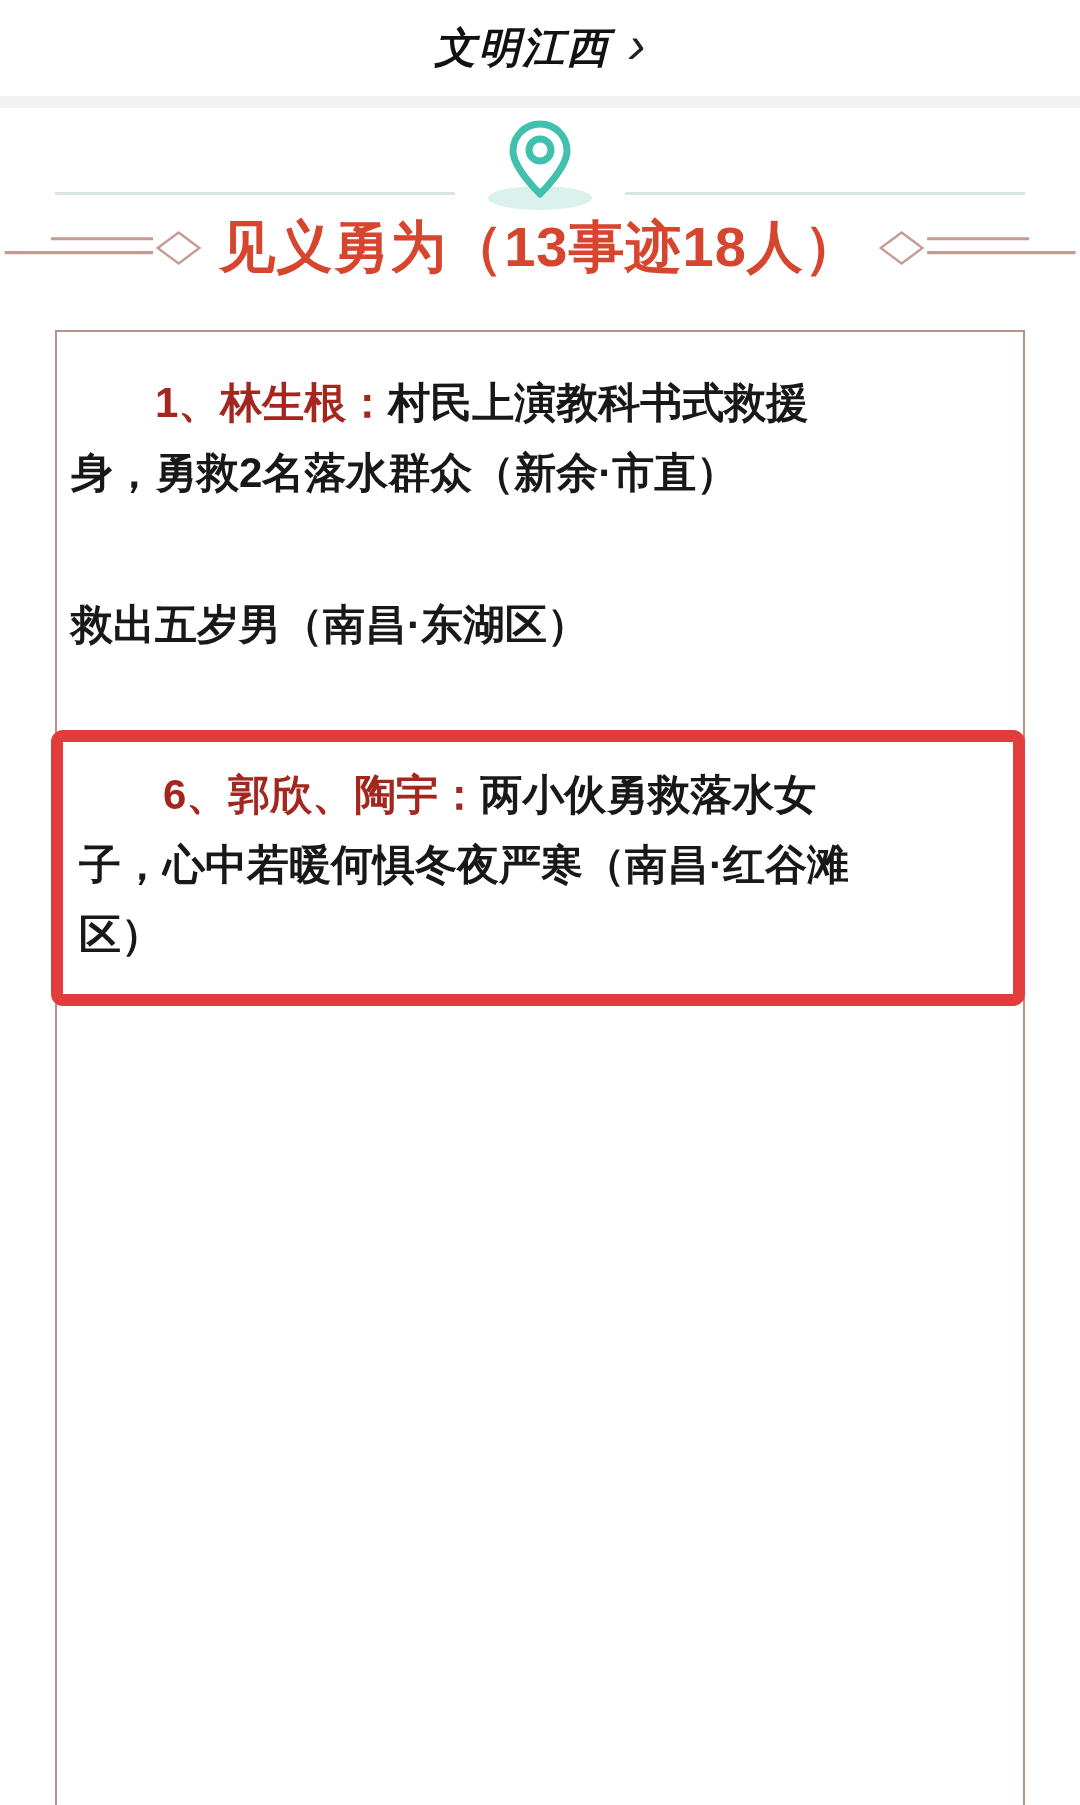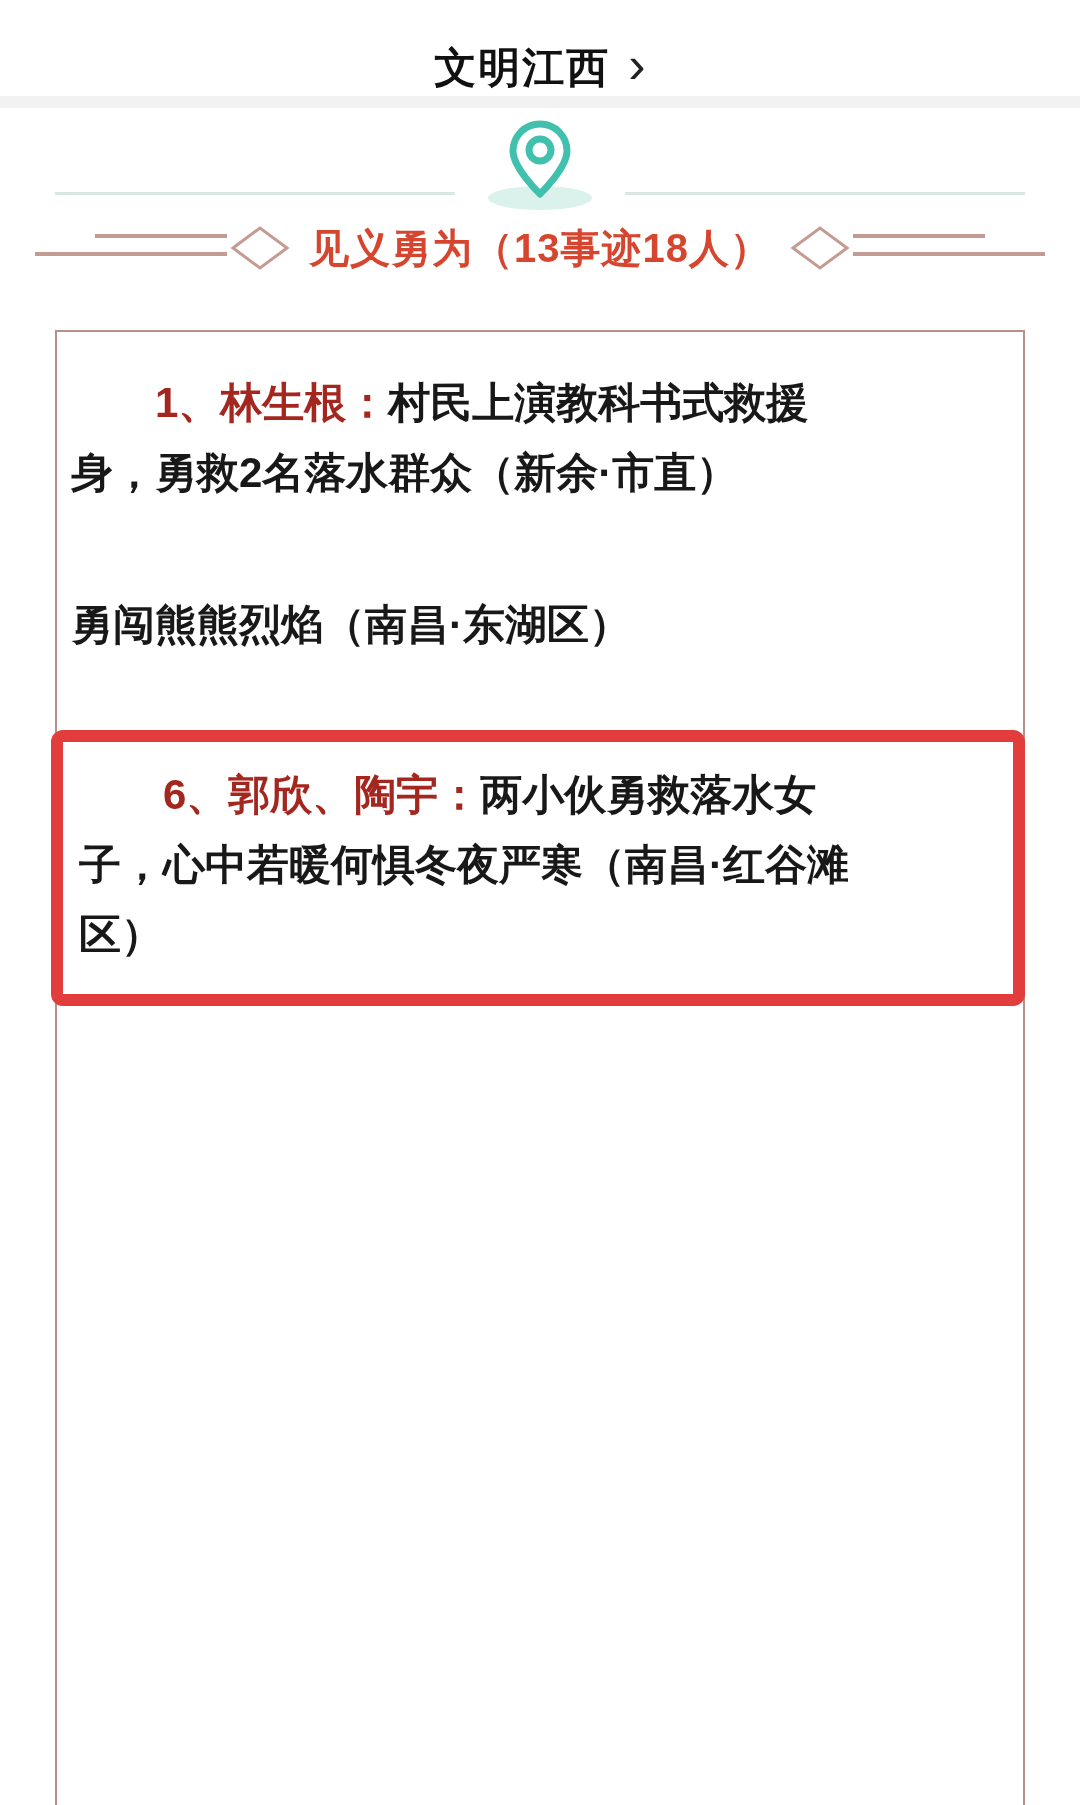--- a/index.html
+++ b/index.html
@@ -10,7 +10,7 @@
   }
   
   .top-bar{
-    height:96px;display:flex;align-items:flex-end;justify-content:center;
+    height:96px;display:flex;align-items:center;justify-content:center;font-style:italic;
   }
   .account-title{
     display:flex;align-items:center;gap:18px;cursor:pointer;

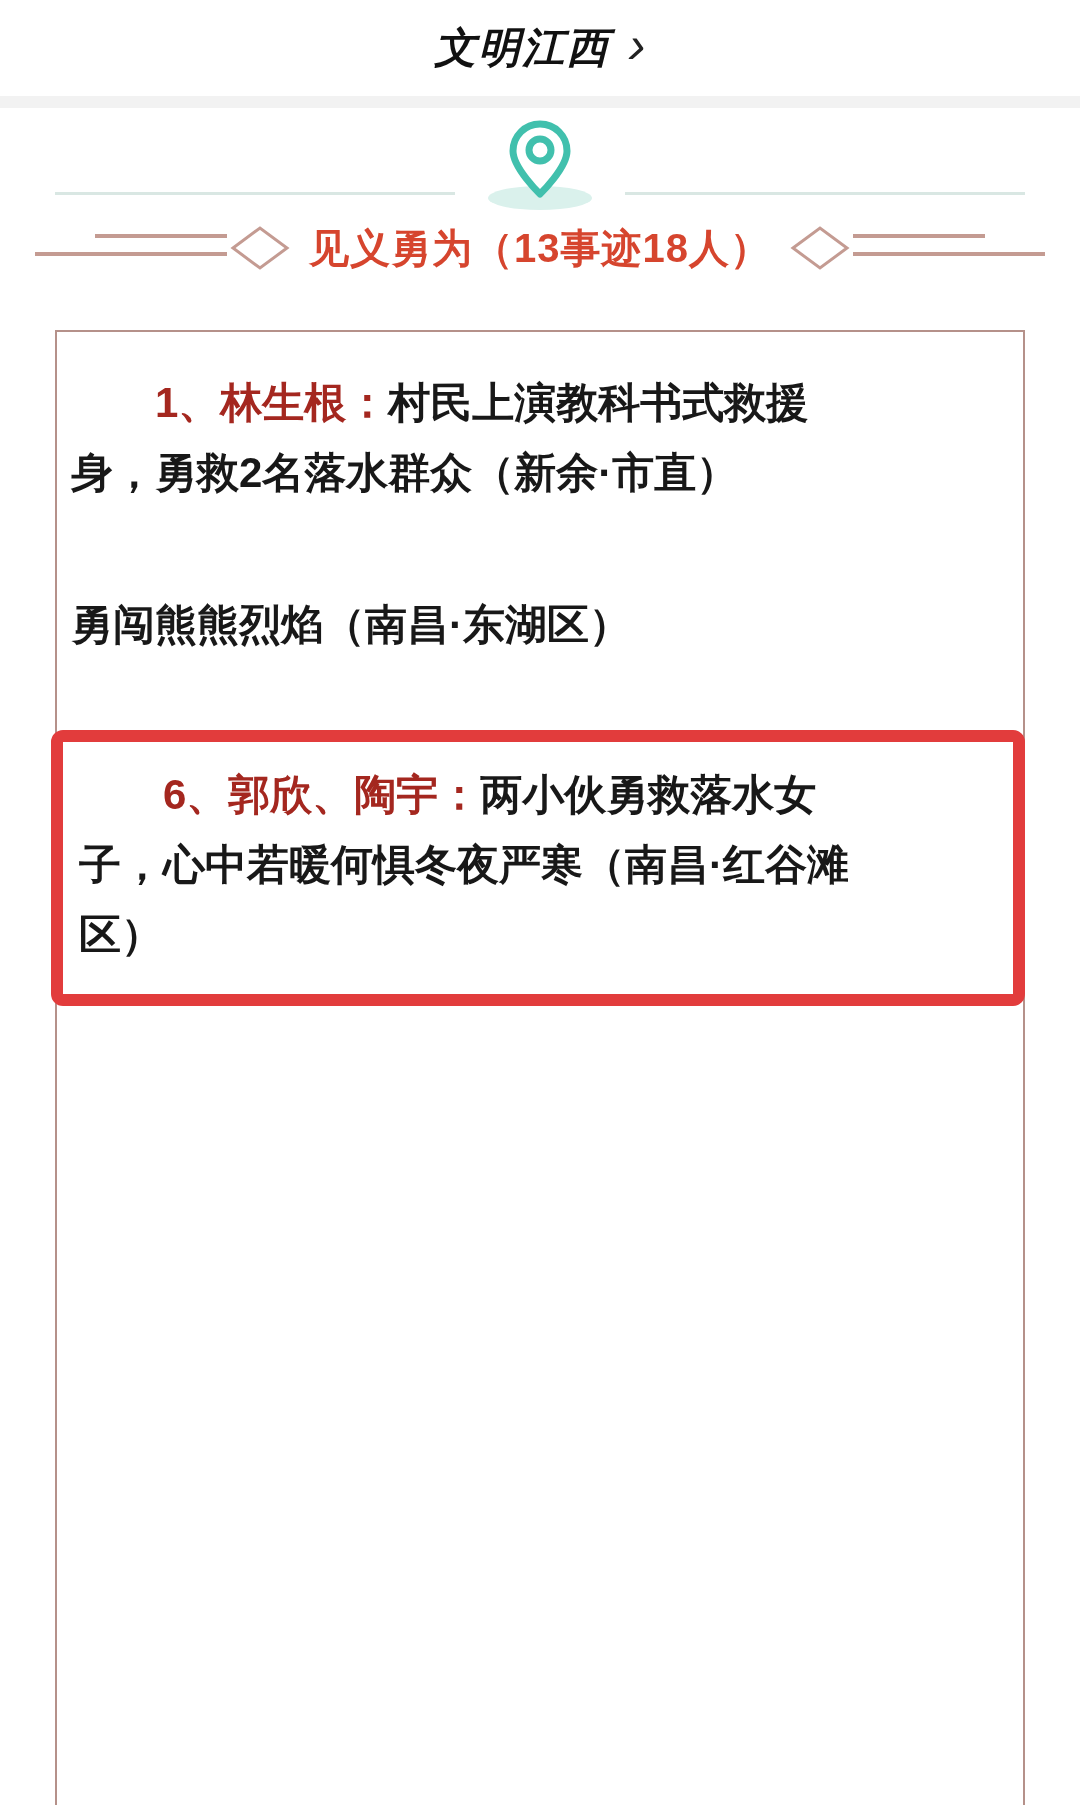--- a/index.html
+++ b/index.html
@@ -36,7 +36,7 @@
     margin-top:8px;height:56px;display:flex;align-items:center;justify-content:center;
   }
   .section-title{
-    font-size:40px;font-weight:700;color:#d6452e;letter-spacing:1px;margin:0 12px;white-space:nowrap;
+    font-size:56px;font-weight:700;color:#d6452e;letter-spacing:1px;margin:0 12px;white-space:nowrap;
   }
   
   .content-box{

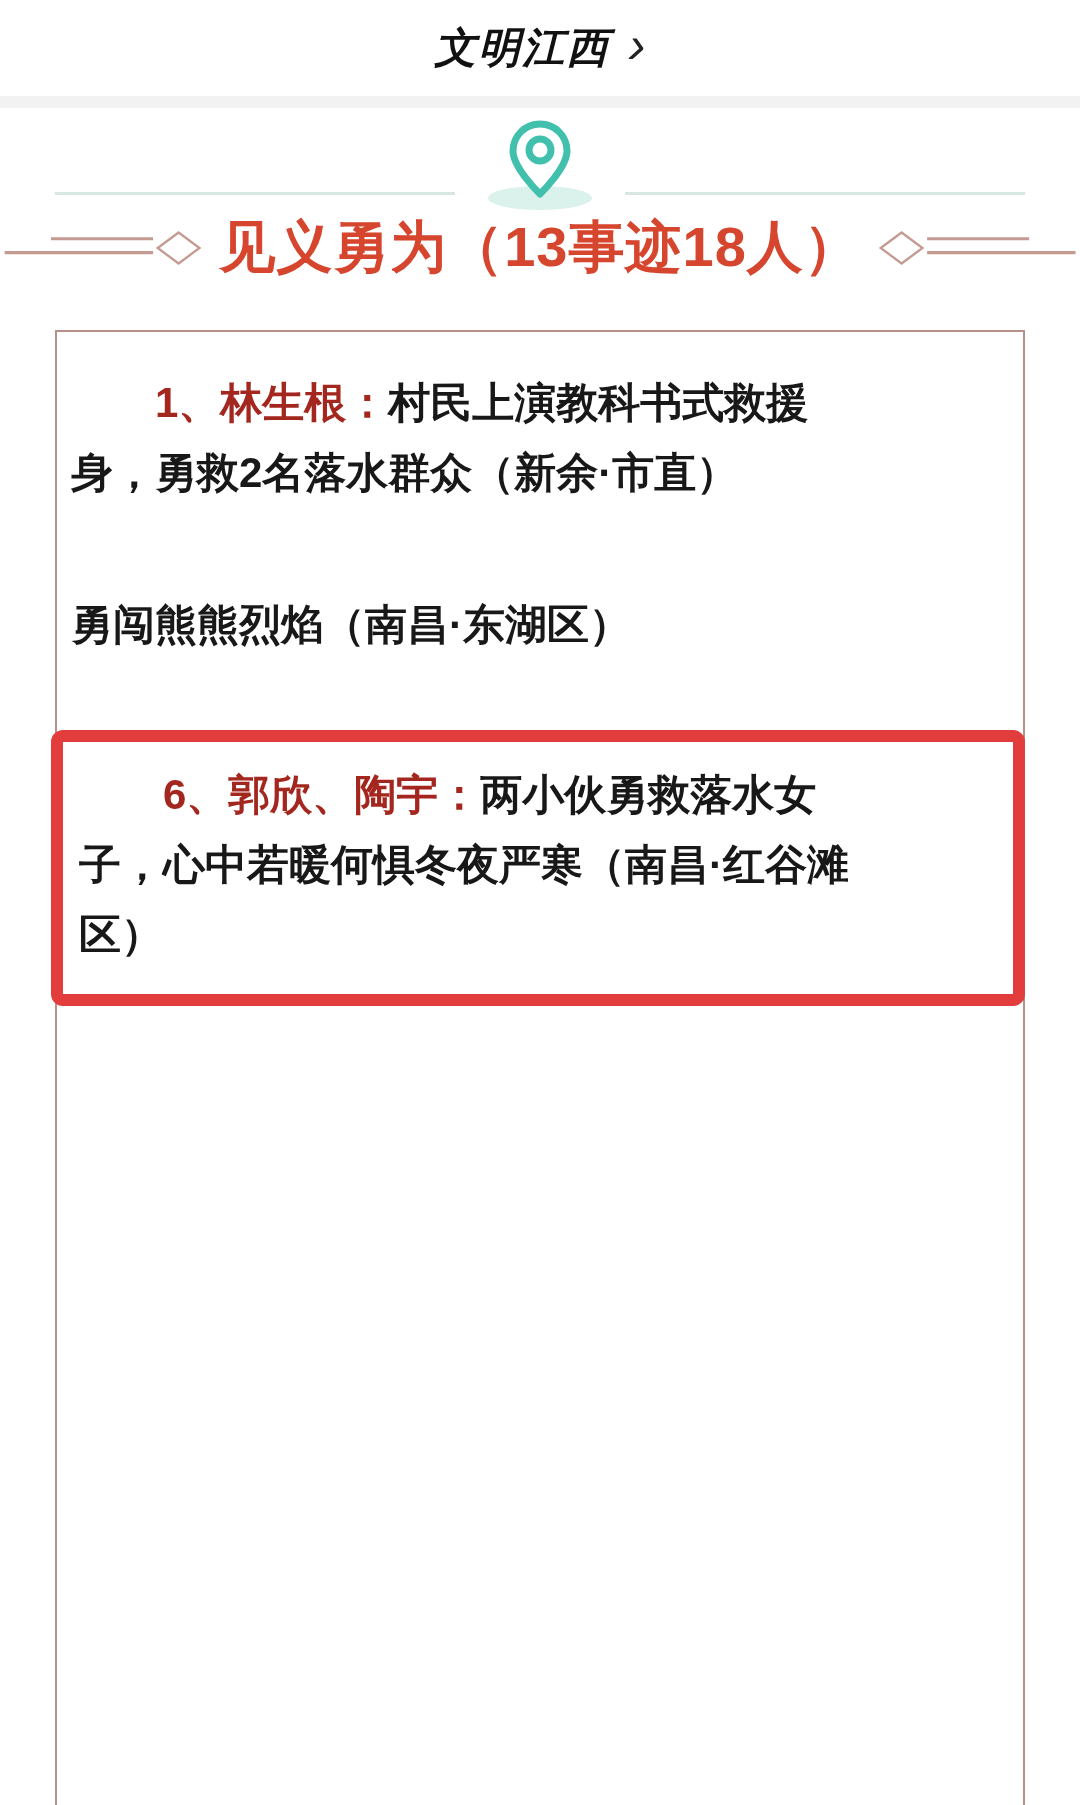--- a/index.html
+++ b/index.html
@@ -112,7 +112,7 @@
 
 
     <div class="item">
-      <div class="line cont"><span>勇闯熊熊烈焰（南昌·东湖区）</span></div>
+      <div class="line cont"><span>救出五岁男（南昌·东湖区）</span></div>
     </div>
 
     <div class="highlight-box">

